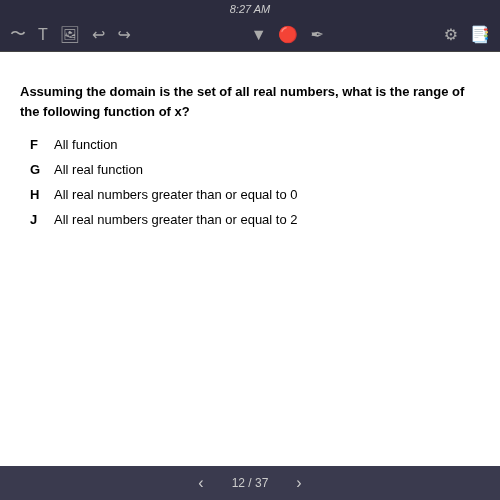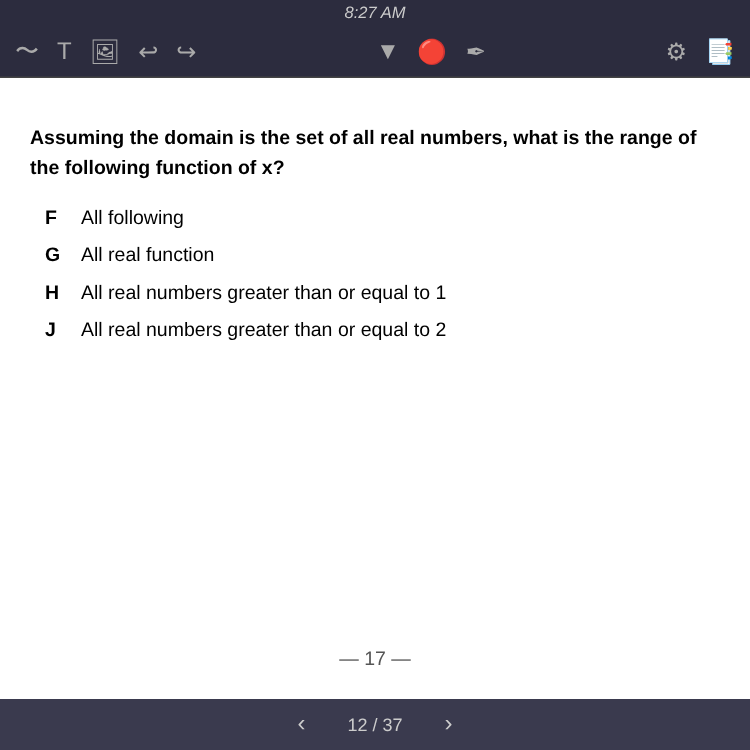--- a/index.html
+++ b/index.html
@@ -182,7 +182,7 @@
     <div class="answer-options">
       <div class="answer-option">
         <span class="option-letter">F</span>
-        <span class="option-text">All following</span>
+        <span class="option-text">All function</span>
       </div>
       <div class="answer-option">
         <span class="option-letter">G</span>

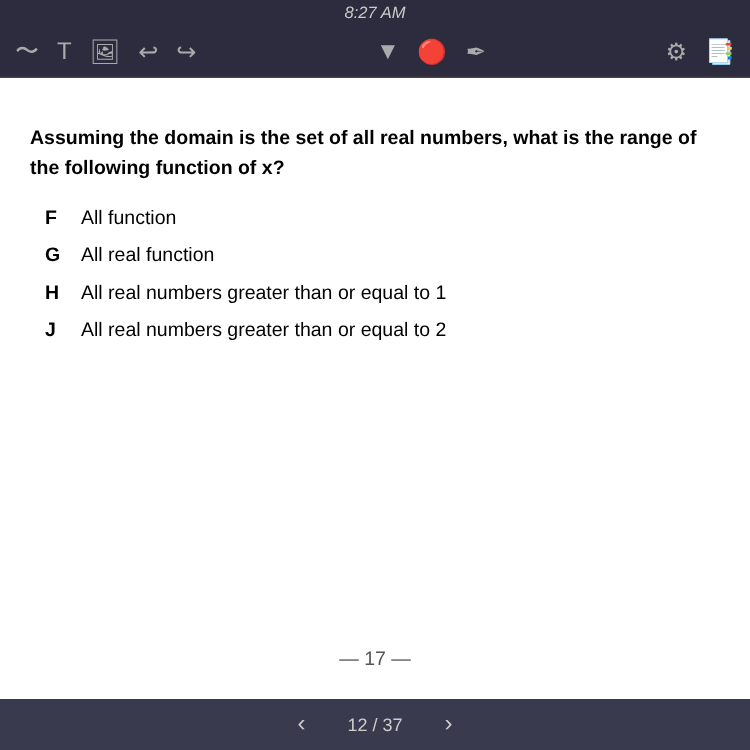--- a/index.html
+++ b/index.html
@@ -190,7 +190,7 @@
       </div>
       <div class="answer-option">
         <span class="option-letter">H</span>
-        <span class="option-text">All real numbers greater than or equal to 1</span>
+        <span class="option-text">All real numbers greater than or equal to 0</span>
       </div>
       <div class="answer-option">
         <span class="option-letter">J</span>

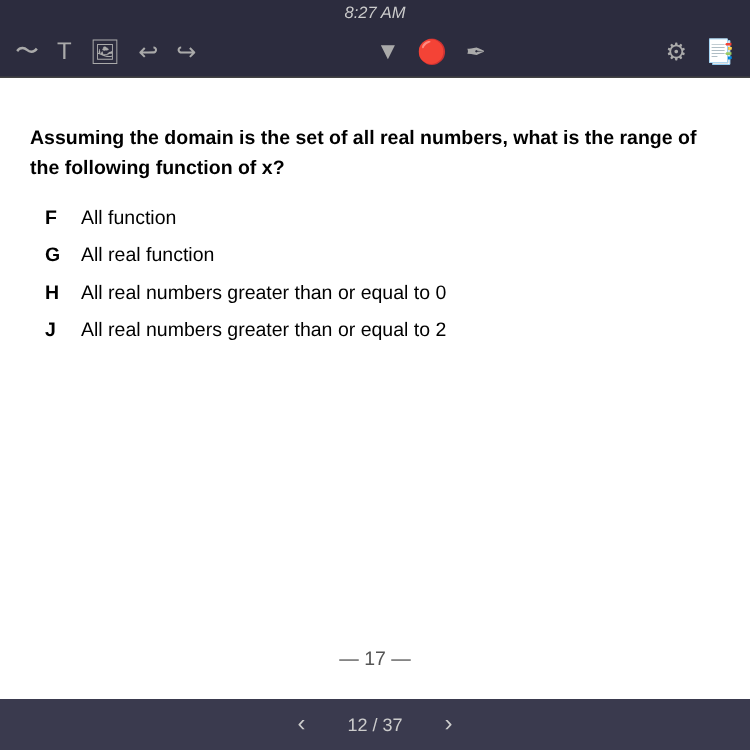--- a/index.html
+++ b/index.html
@@ -198,9 +198,6 @@
       </div>
     </div>
 
-    <div class="page-number-area">
-      <span>— 17 —</span>
-    </div>
   </div>
 </div>
 

